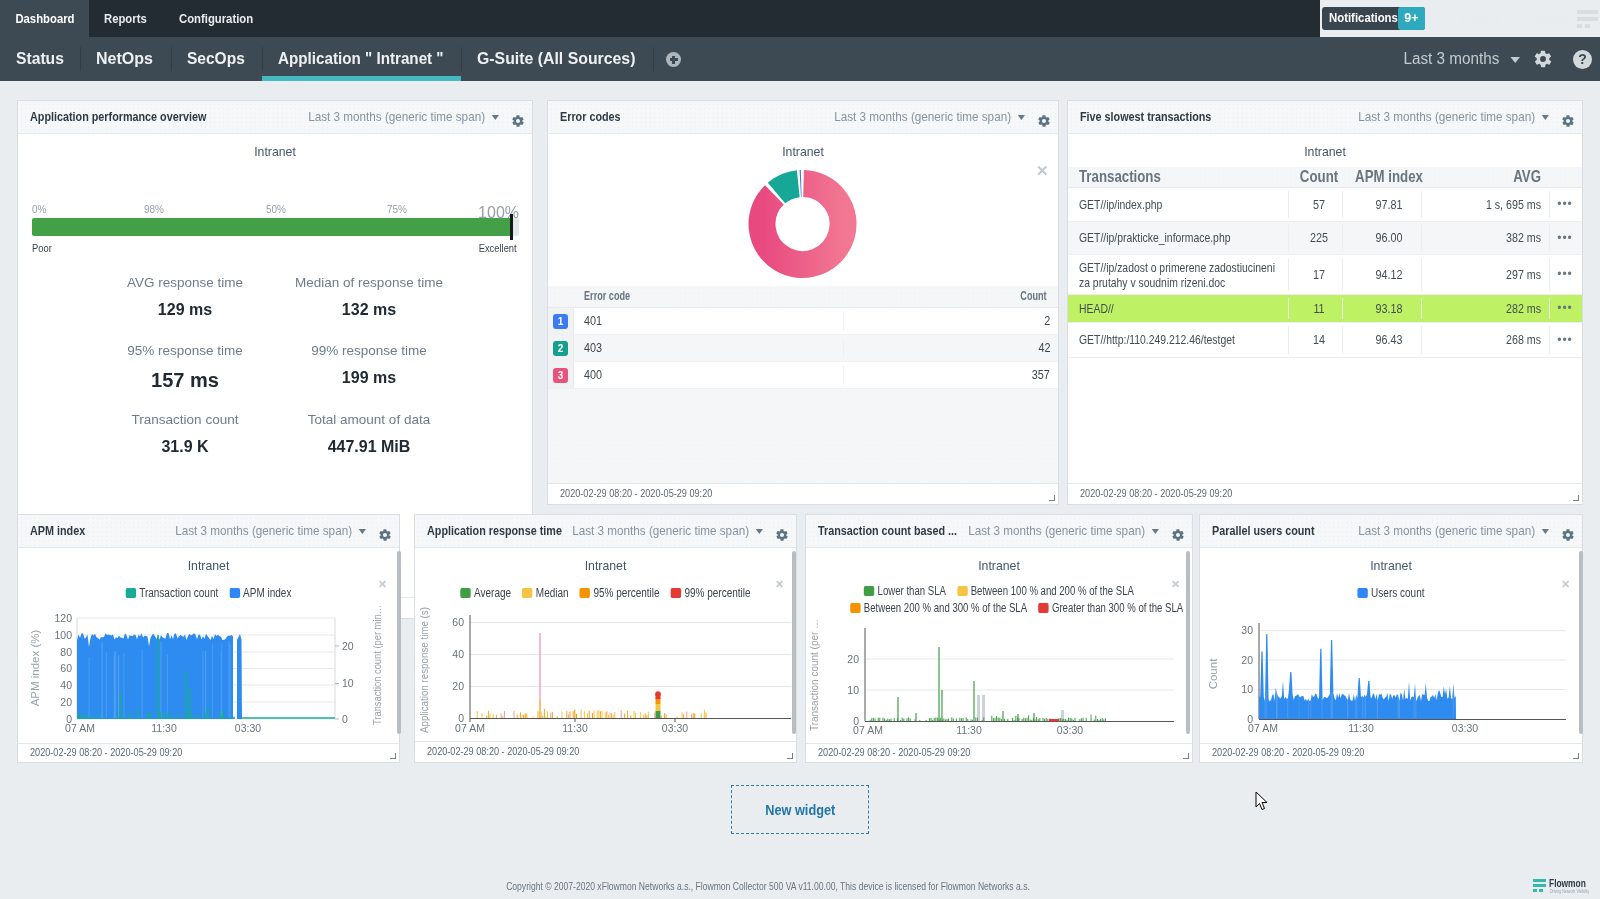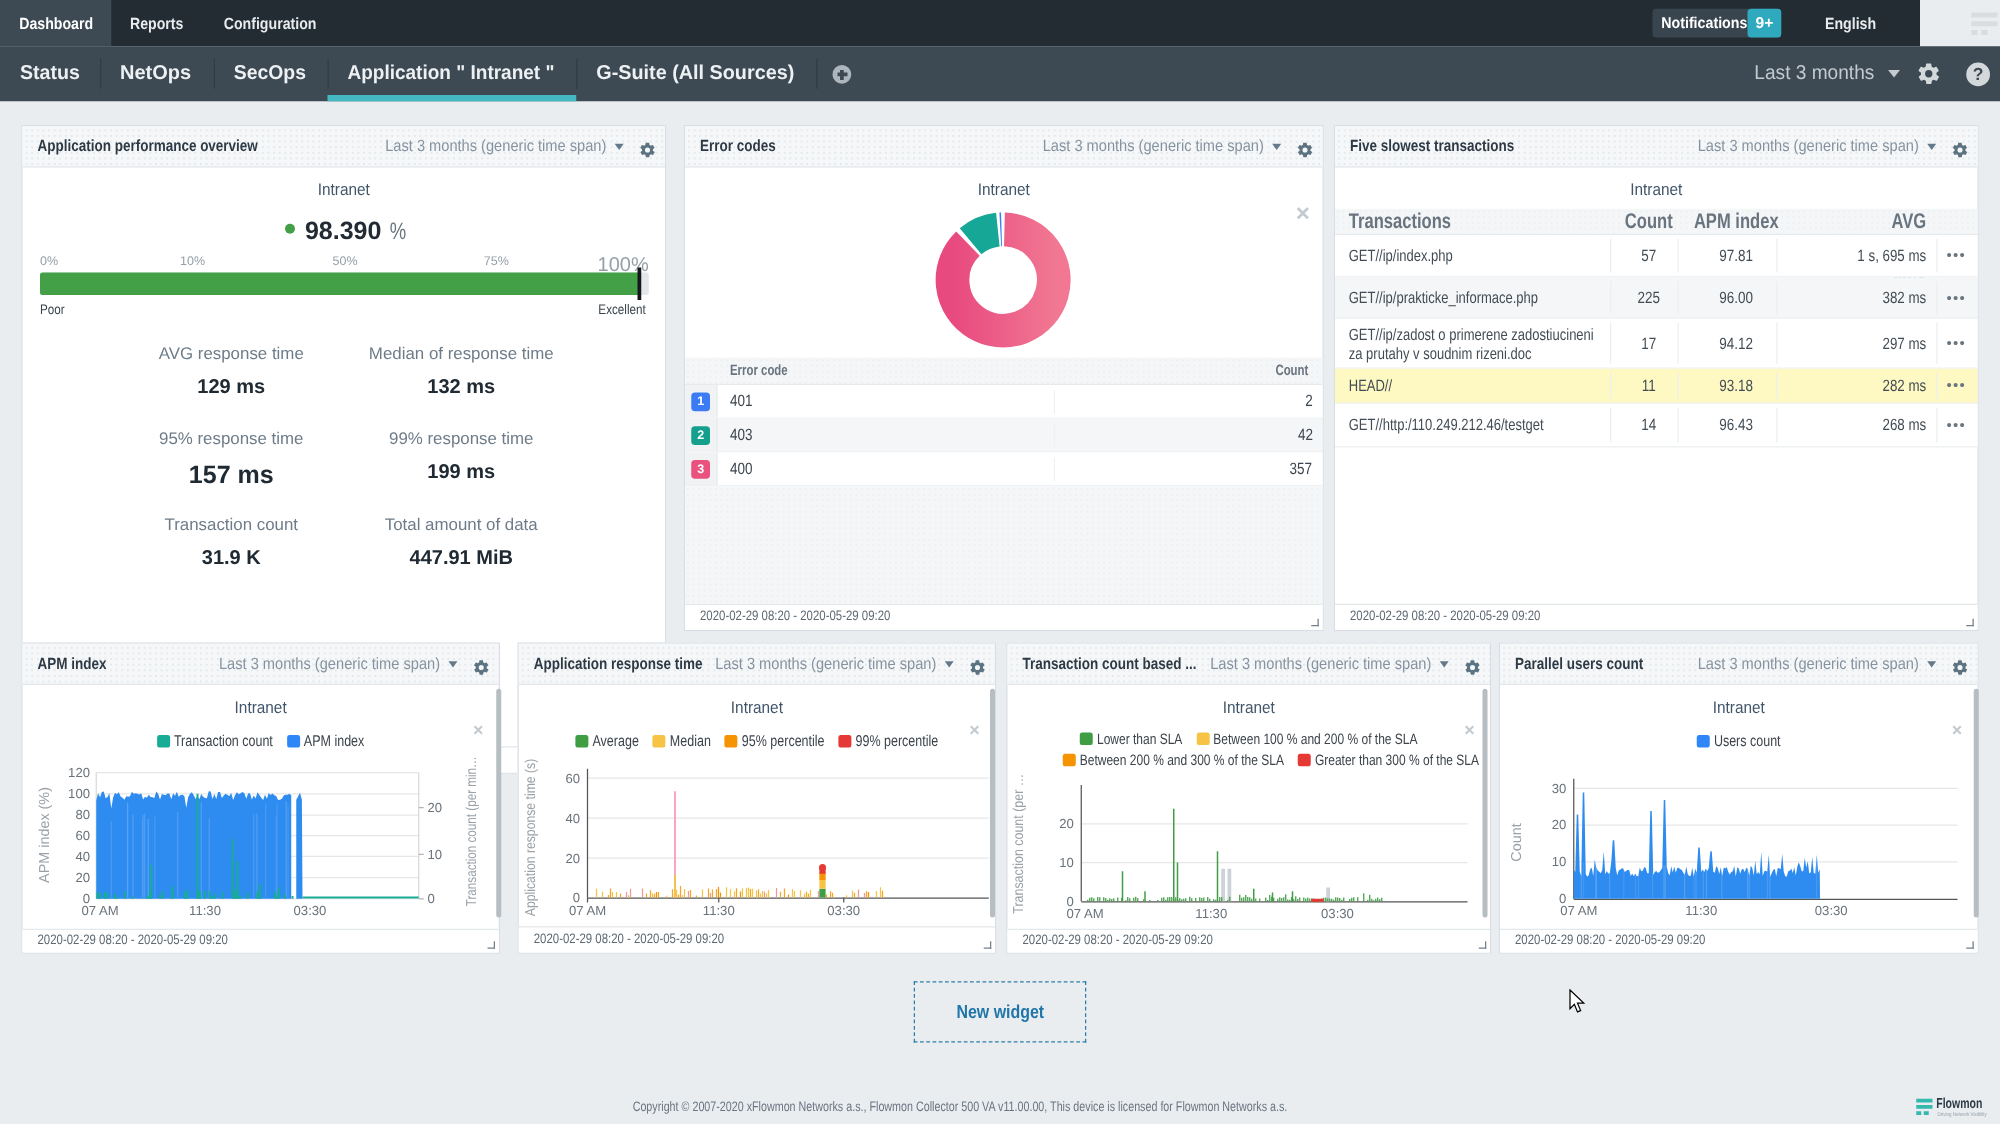--- a/index.html
+++ b/index.html
@@ -4,7 +4,7 @@
 *{margin:0;padding:0;box-sizing:border-box}
 html,body{width:1600px;height:899px;overflow:hidden;background:#e9edf0;font-family:"Liberation Sans",sans-serif}
 .abs{position:absolute}
-.topbar{position:absolute;left:0;top:0;width:1536px;height:37px;background:#232c33}
+.topbar{position:absolute;left:0;top:0;width:1320px;height:37px;background:#232c33}
 .dashtab{position:absolute;left:0;top:0;width:89px;height:37px;background:#3d4a53;color:#fff;font-size:13px;font-weight:bold;line-height:37px;text-align:center}
 .topmenu{position:absolute;top:0;height:37px;line-height:37px;color:#e8ecee;font-size:13px;font-weight:bold}
 .subnav{position:absolute;left:0;top:37px;width:1600px;height:44px;background:#3d4a53}

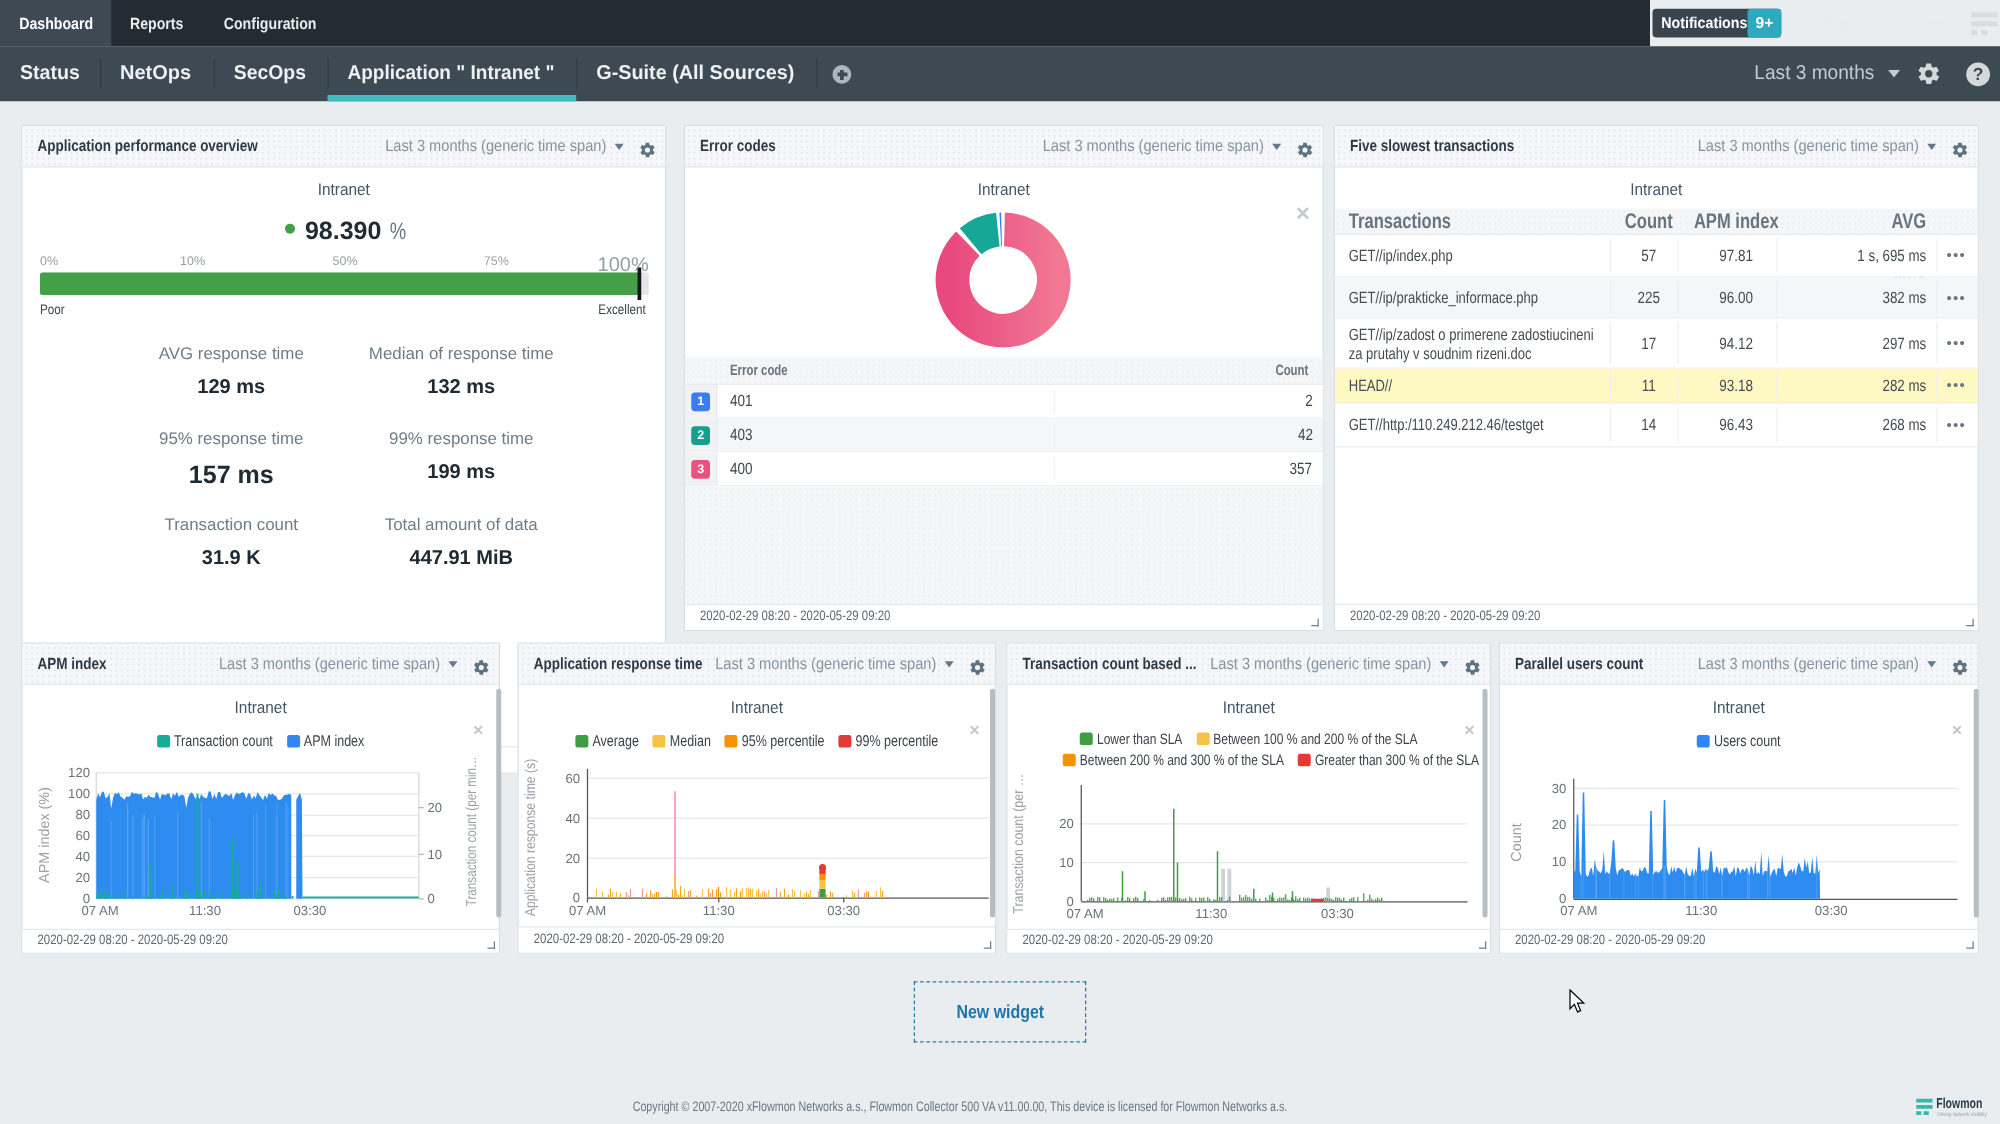--- a/index.html
+++ b/index.html
@@ -74,8 +74,6 @@
         </svg></div>
     </div>
 <div class="intranet" style="top:43px">Intranet</div>
-    <div class="abs" style="left:5px;right:0;top:73px;text-align:center">
-<span style="display:inline-block;width:8px;height:8px;border-radius:50%;background:#43a047;vertical-align:4px;margin-right:8px"></span><span style="font-size:20px;font-weight:bold;color:#222b33">98.390</span><span style="font-size:19px;color:#67757f;display:inline-block;transform:scaleX(0.78);margin-left:5px;vertical-align:0px">%</span></div>
     <div class="abs" style="left:14px;top:103px;font-size:10px;color:#959fa7">0%</div>
     <div class="abs" style="left:116px;width:40px;text-align:center;top:103px;font-size:10px;color:#959fa7">10%</div>
     <div class="abs" style="left:238px;width:40px;text-align:center;top:103px;font-size:10px;color:#959fa7">50%</div>

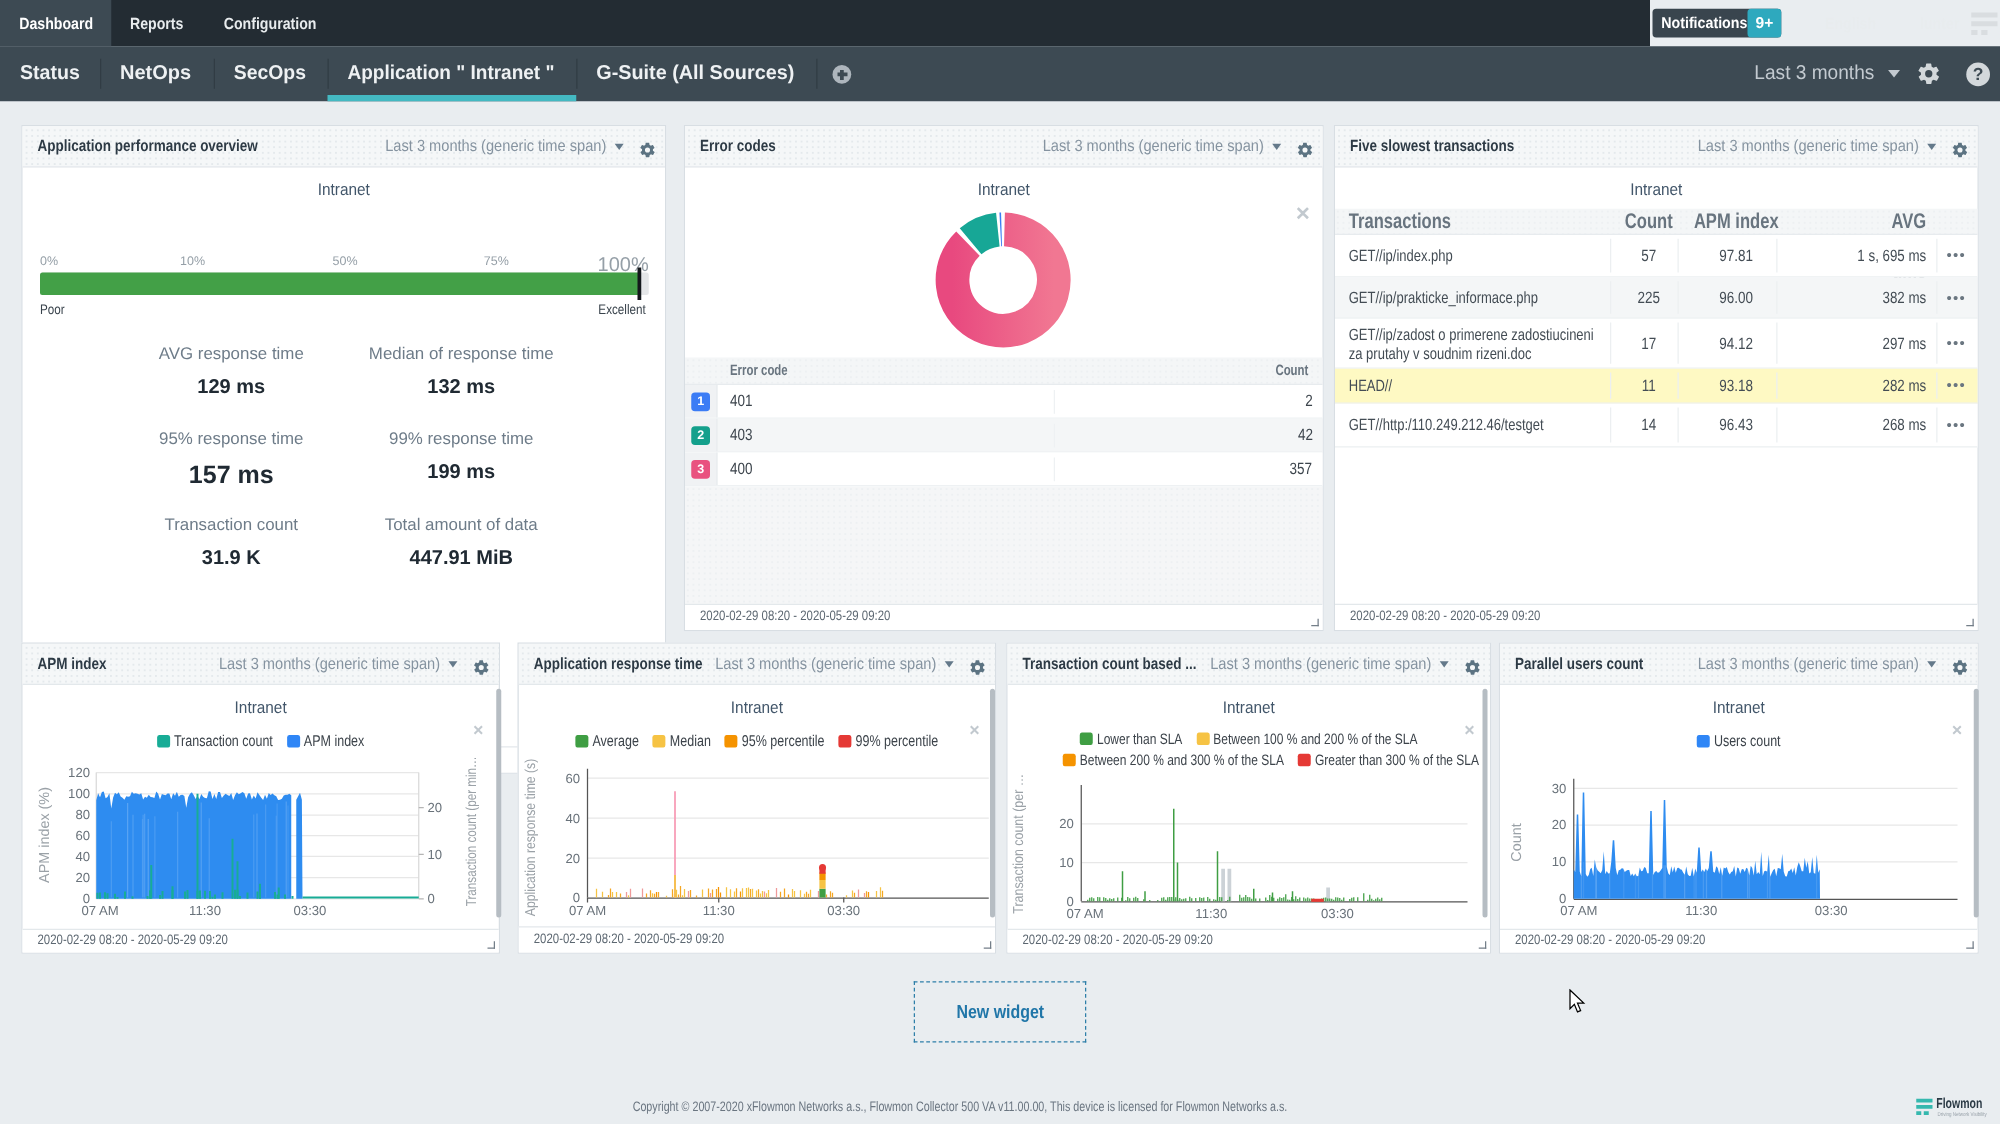--- a/index.html
+++ b/index.html
@@ -75,7 +75,7 @@
     </div>
 <div class="intranet" style="top:43px">Intranet</div>
     <div class="abs" style="left:14px;top:103px;font-size:10px;color:#959fa7">0%</div>
-    <div class="abs" style="left:116px;width:40px;text-align:center;top:103px;font-size:10px;color:#959fa7">10%</div>
+    <div class="abs" style="left:116px;width:40px;text-align:center;top:103px;font-size:10px;color:#959fa7">98%</div>
     <div class="abs" style="left:238px;width:40px;text-align:center;top:103px;font-size:10px;color:#959fa7">50%</div>
     <div class="abs" style="left:359px;width:40px;text-align:center;top:103px;font-size:10px;color:#959fa7">75%</div>
     <div class="abs" style="right:13px;top:103px;font-size:16px;color:#959fa7">100%</div>

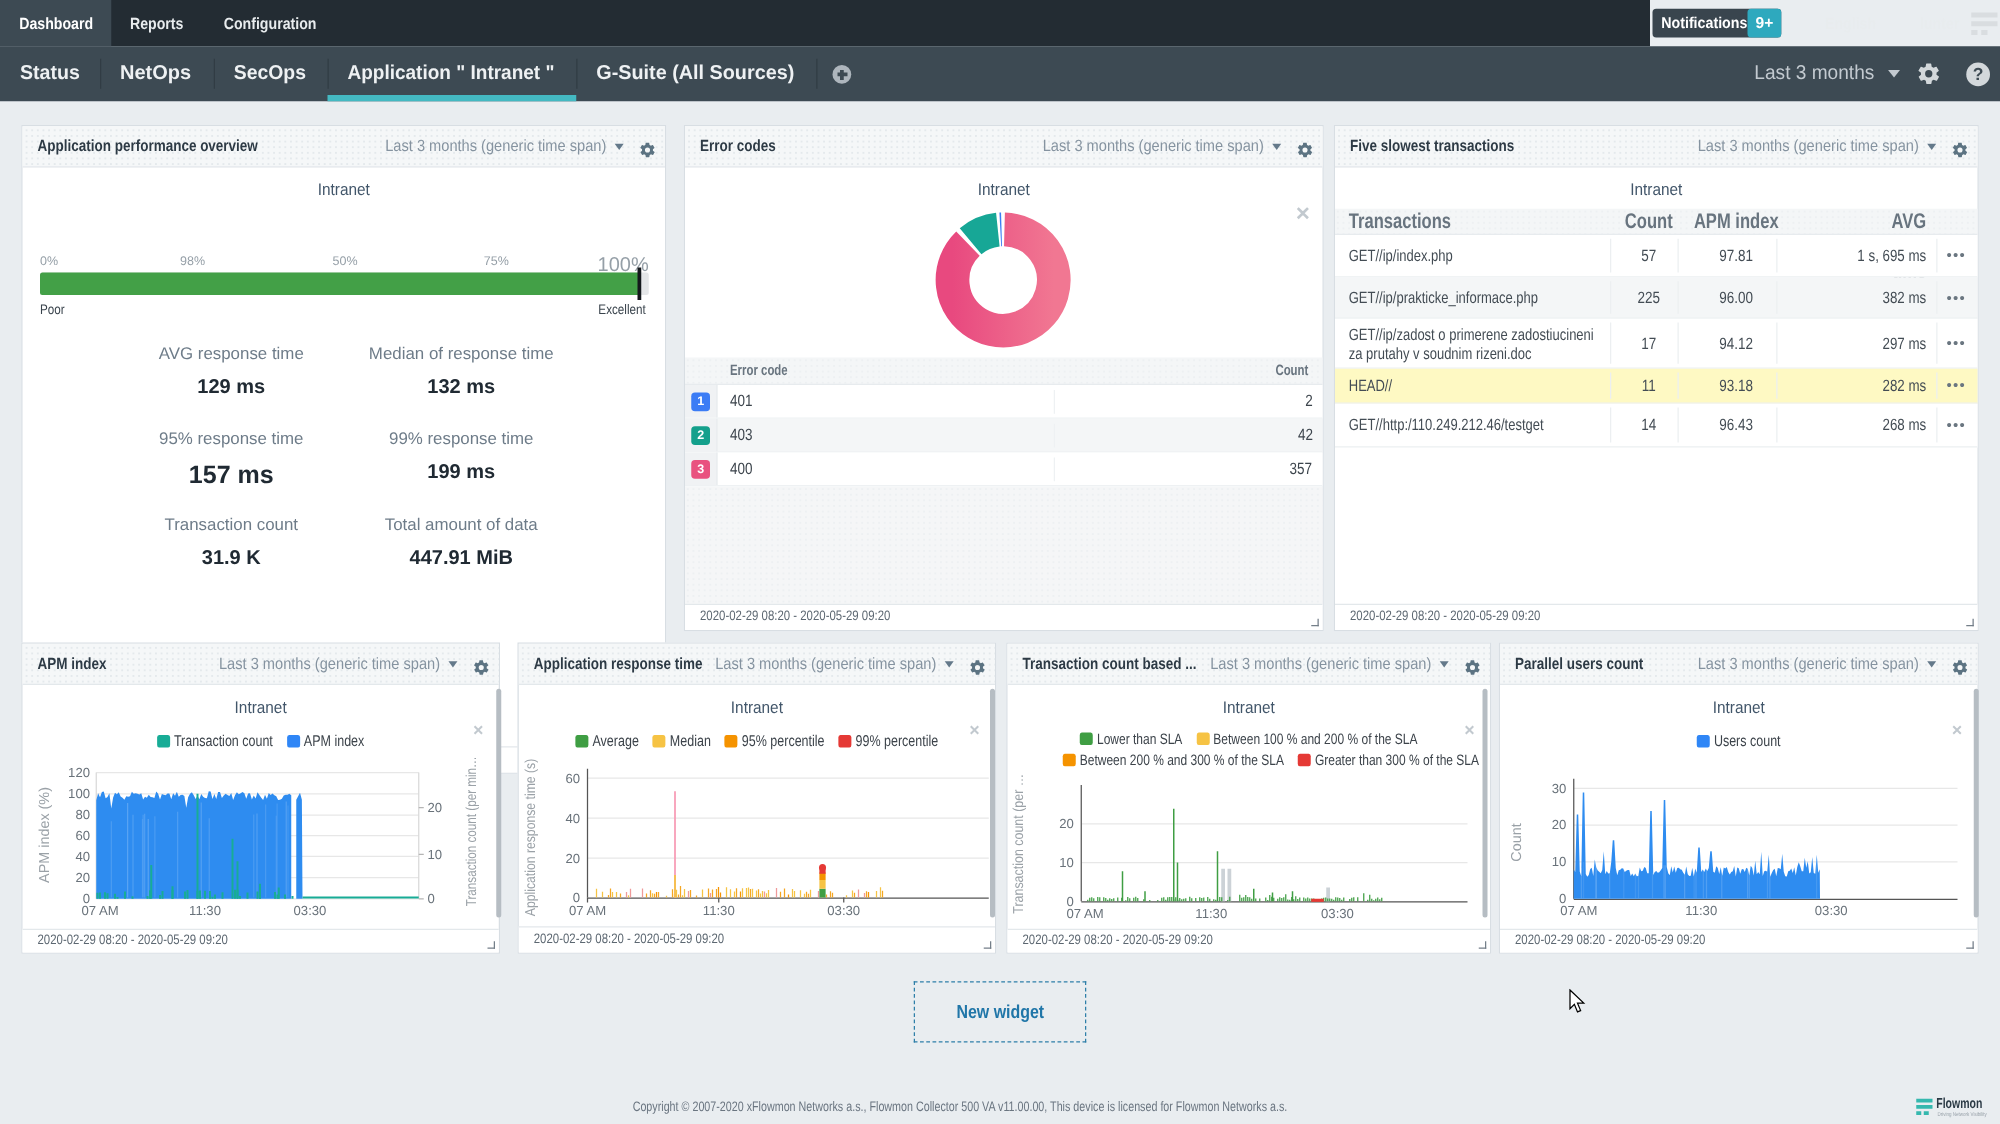--- a/index.html
+++ b/index.html
@@ -202,7 +202,7 @@
 <div class="abs" style="left:353px;top:3px;bottom:3px;width:1px;background:#eceff1"></div>
 <div class="abs" style="left:481px;top:3px;bottom:3px;width:1px;background:#eceff1"></div>
     </div>
-    <div class="abs" style="left:0;top:194px;right:0;height:28px;background:#fef9c3;border-bottom:1px solid #eceff1">
+    <div class="abs" style="left:0;top:194px;right:0;height:28px;background:#bef264;border-bottom:1px solid #eceff1">
 <div class="abs sxl" style="left:11px;top:0;width:275px;line-height:27px;font-size:13px;color:#434c54;transform:scaleX(0.8)">HEAD//</div>
 <div class="abs sxc" style="left:201px;width:100px;text-align:center;line-height:27px;font-size:13px;color:#434c54;transform:scaleX(0.83)">11</div>
 <div class="abs sxc" style="left:271px;width:100px;text-align:center;line-height:27px;font-size:13px;color:#434c54;transform:scaleX(0.83)">93.18</div>

